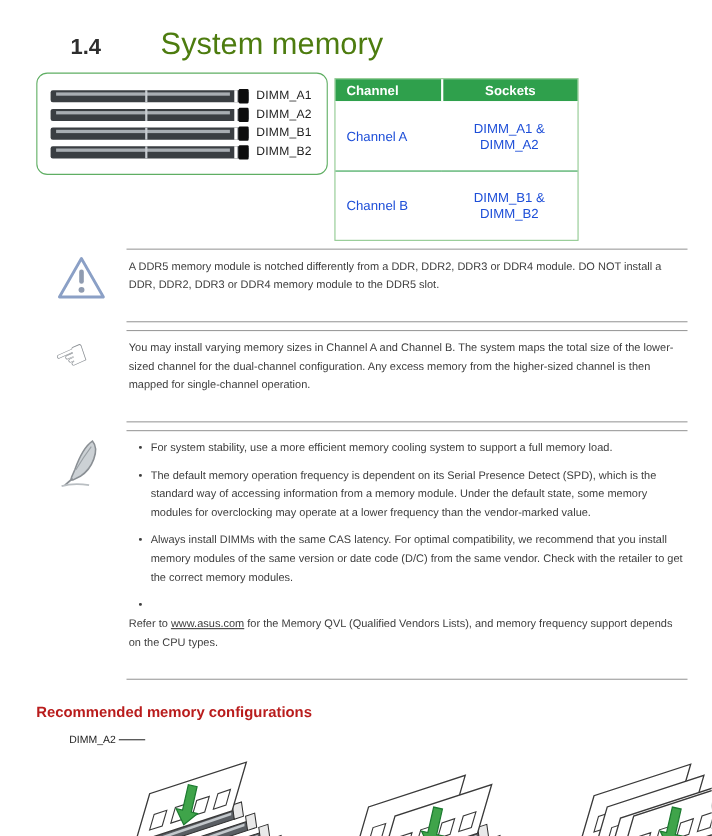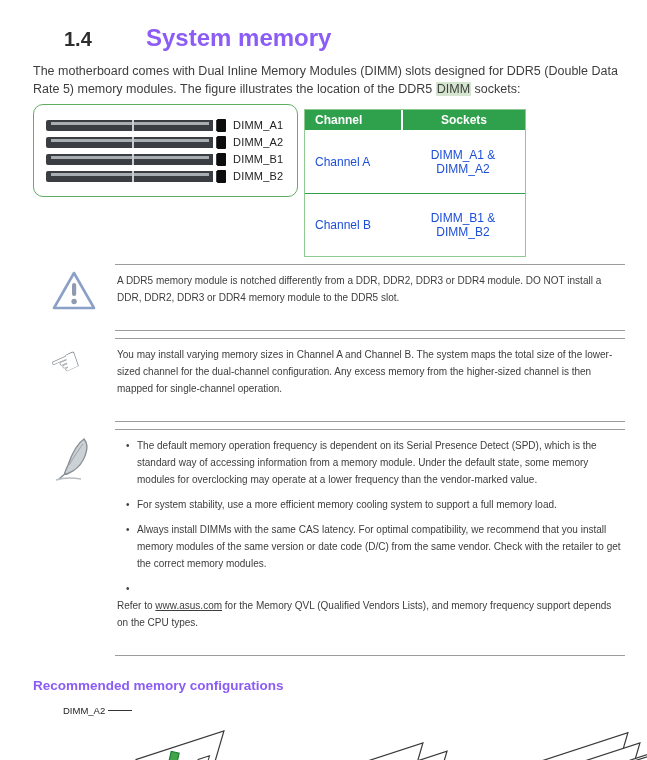--- a/index.html
+++ b/index.html
@@ -10,7 +10,7 @@
   
   .h-row { display:flex; align-items:baseline; margin-bottom:10px; }
   .h-num { font-size:20px; font-weight:bold; color:#2e2e2e; width:82px;margin-left:31px; }
-  .h-title { font-size:24px; font-weight:bold; color:#8b5cf6; }
+  .h-title { font-size:28px; font-weight:normal; color:#4d7c0f; }
 
   .intro { font-size:12.5px; line-height:18px; width:600px; color:#3d3d3d; }
   .hl { background:#d5e6d0; padding:0 1px; }

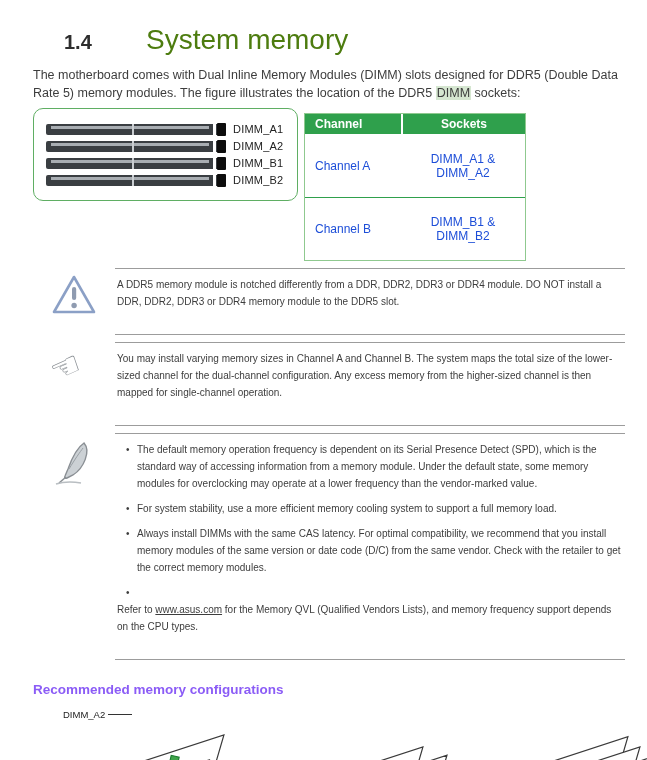--- a/index.html
+++ b/index.html
@@ -66,7 +66,6 @@
     <span class="h-title">System memory</span>
   </div>
 
-  <p class="intro"><span>The motherboard comes with Dual Inline Memory Modules (DIMM) slots designed for DDR5 (Double Data Rate 5) memory modules. The figure illustrates the location of the DDR5 </span><span class="hl">DIMM</span><span> sockets:</span></p>
 
   <div class="dimm-row">
     <div class="dimm-box">

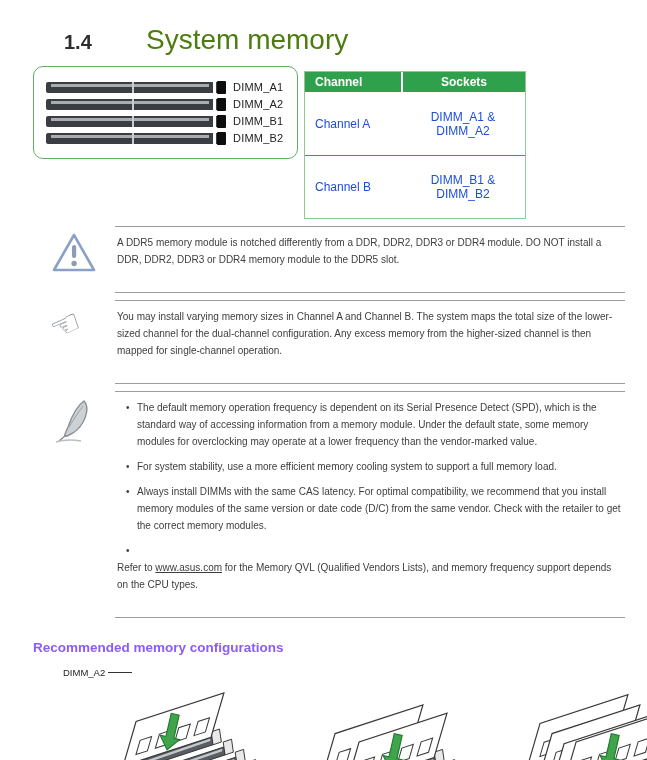--- a/index.html
+++ b/index.html
@@ -158,11 +158,11 @@
       <ul class="nlist">
         <li>
             <span class="blt"></span>
-            <span class="btxt">The default memory operation frequency is dependent on its Serial Presence Detect (SPD), which is the standard way of accessing information from a memory module. Under the default state, some memory modules for overclocking may operate at a lower frequency than the vendor-marked value.</span>
+            <span class="btxt">For system stability, use a more efficient memory cooling system to support a full memory load.</span>
           </li>
         <li>
             <span class="blt"></span>
-            <span class="btxt">For system stability, use a more efficient memory cooling system to support a full memory load.</span>
+            <span class="btxt">The default memory operation frequency is dependent on its Serial Presence Detect (SPD), which is the standard way of accessing information from a memory module. Under the default state, some memory modules for overclocking may operate at a lower frequency than the vendor-marked value.</span>
           </li>
         <li>
             <span class="blt"></span>

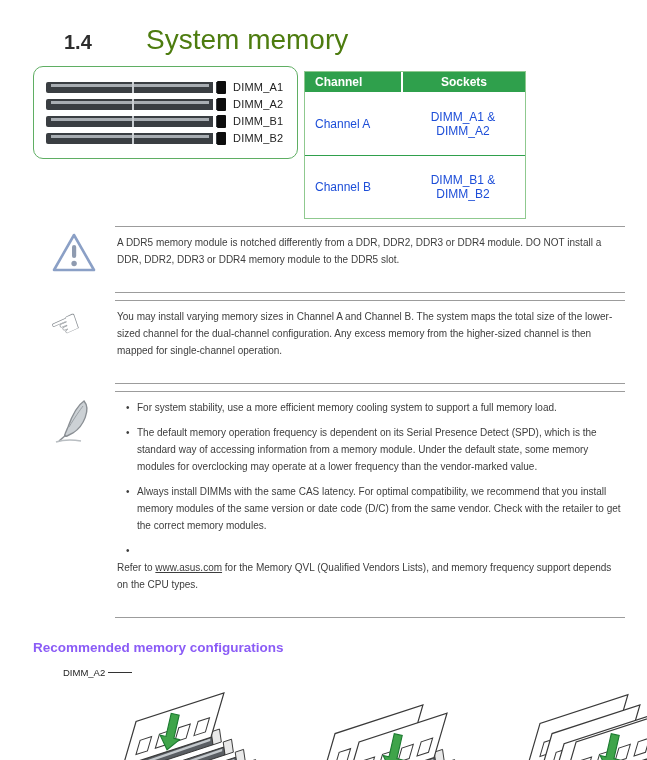--- a/index.html
+++ b/index.html
@@ -47,7 +47,7 @@
   .btxt { flex:1; }
   .lnk { text-decoration:underline; }
 
-  .sub-h { font-size:13.5px; font-weight:bold; color:#8b5cf6; margin-top:22px; }
+  .sub-h { font-size:13.5px; font-weight:bold; color:#b91c1c; margin-top:22px; }
 
   
   .configs { display:flex; margin-left:30px; margin-top:12px; }

